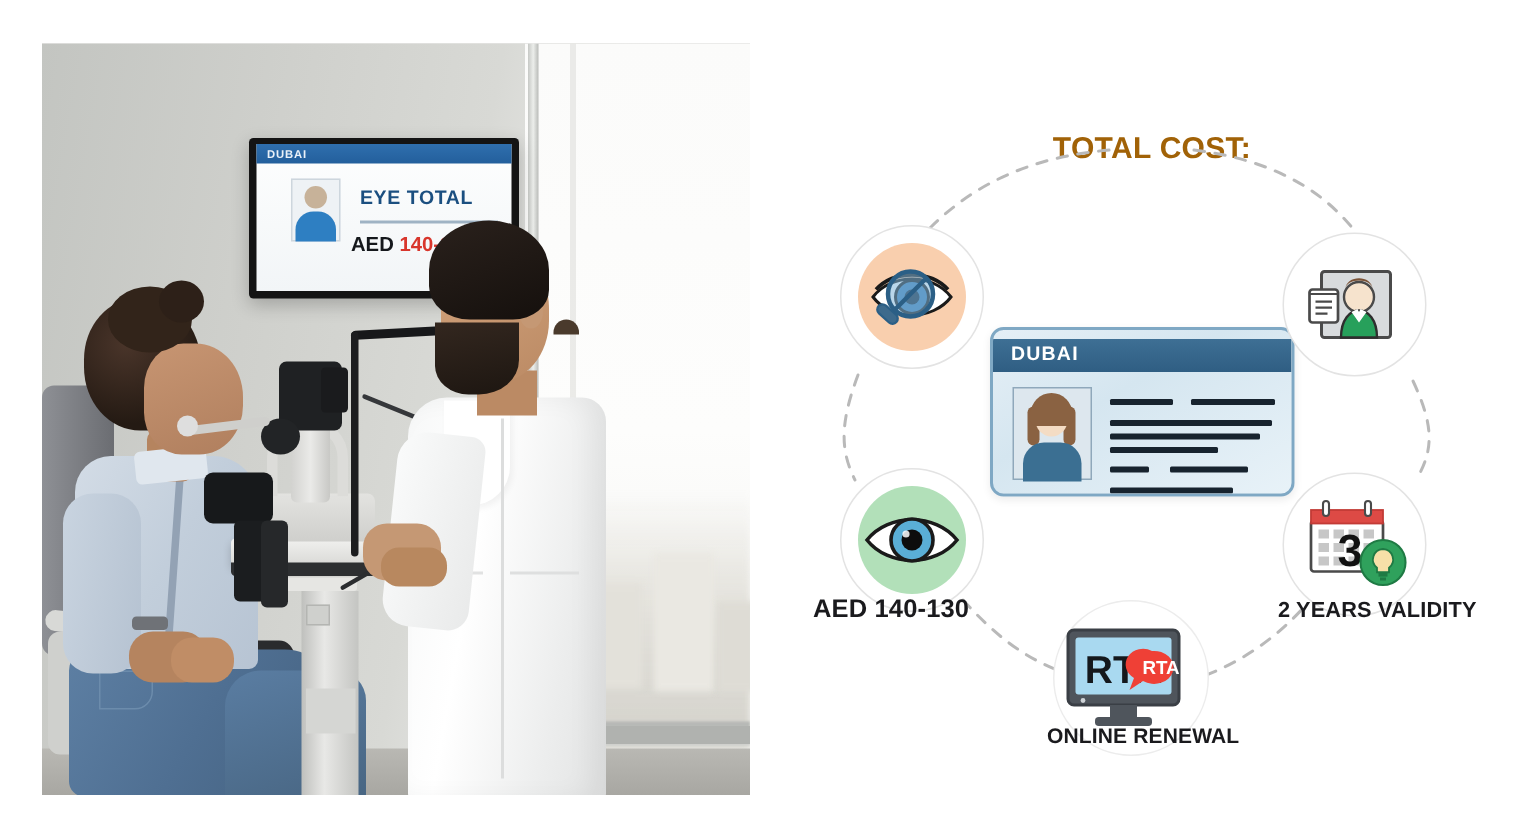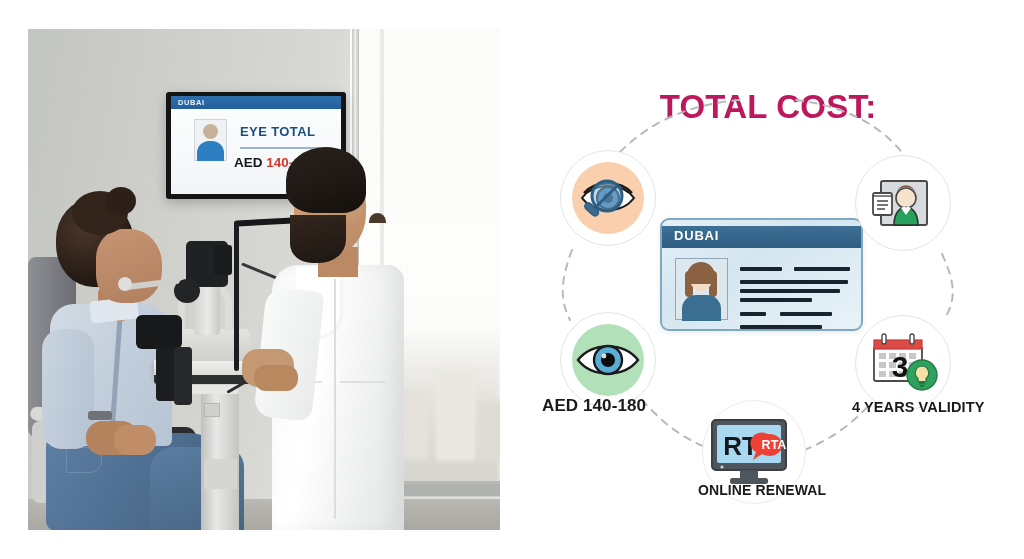--- a/index.html
+++ b/index.html
@@ -177,7 +177,7 @@
 
   .title-total {
     position:absolute; left:0; right:0; top:88px;
-    text-align:center; font-size:33px; font-weight:700; color:#be185d;
+    text-align:center; font-size:20px; font-weight:700; color:#a16207;
     letter-spacing:.2px;
   }
   .title-price {

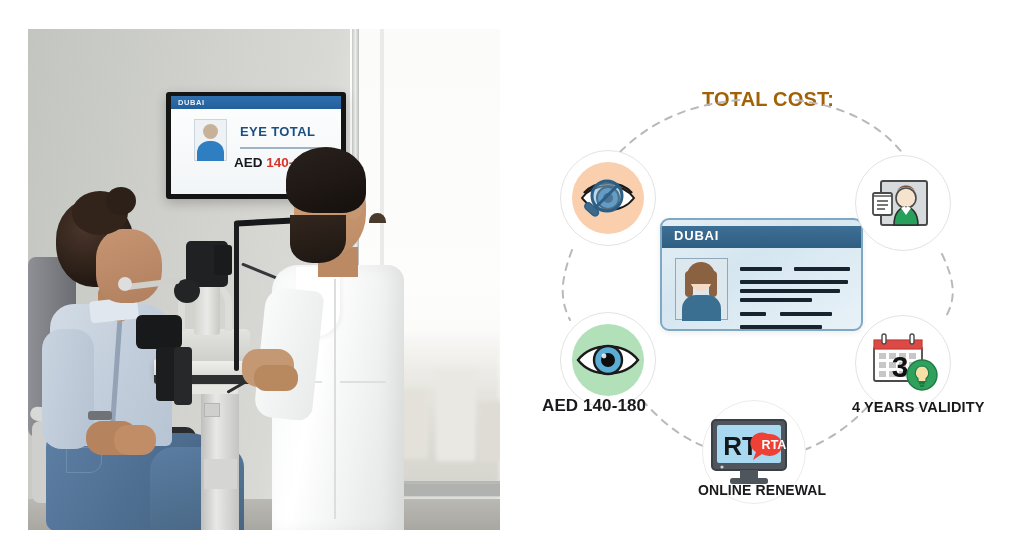--- a/index.html
+++ b/index.html
@@ -405,7 +405,7 @@
         </svg>
       </div>
     </div>
-    <div class="node-label lbl-eye">AED 140-180</div>
+    <div class="node-label lbl-eye">AED 140-130</div>
 
     <div class="node n-cal">
       <div style="position:relative;width:76px;height:72px;">

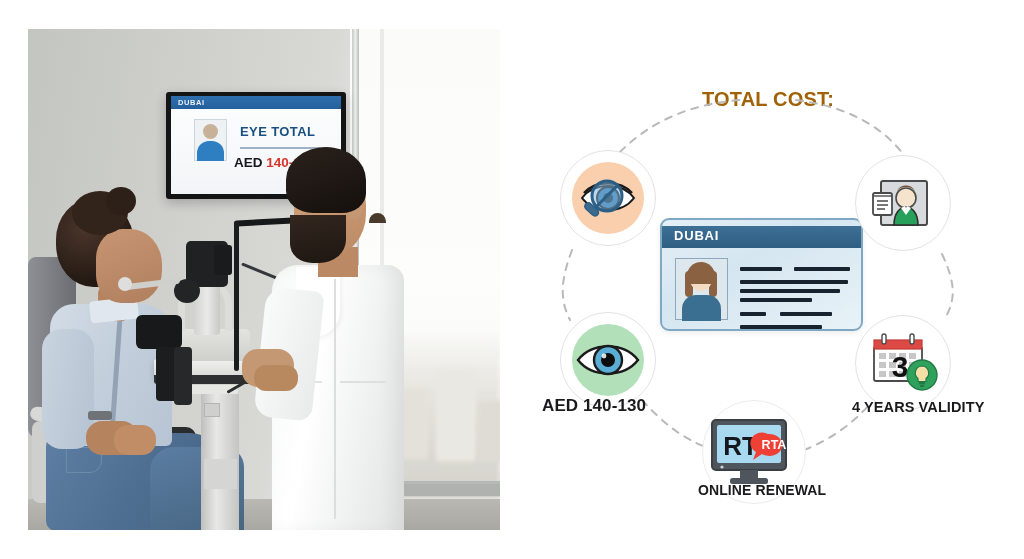--- a/index.html
+++ b/index.html
@@ -436,7 +436,7 @@
         </svg>
       </div>
     </div>
-    <div class="node-label lbl-cal">4 YEARS VALIDITY</div>
+    <div class="node-label lbl-cal">2 YEARS VALIDITY</div>
 
     <div class="node n-rta">
       <div style="position:relative;width:92px;height:80px;">

